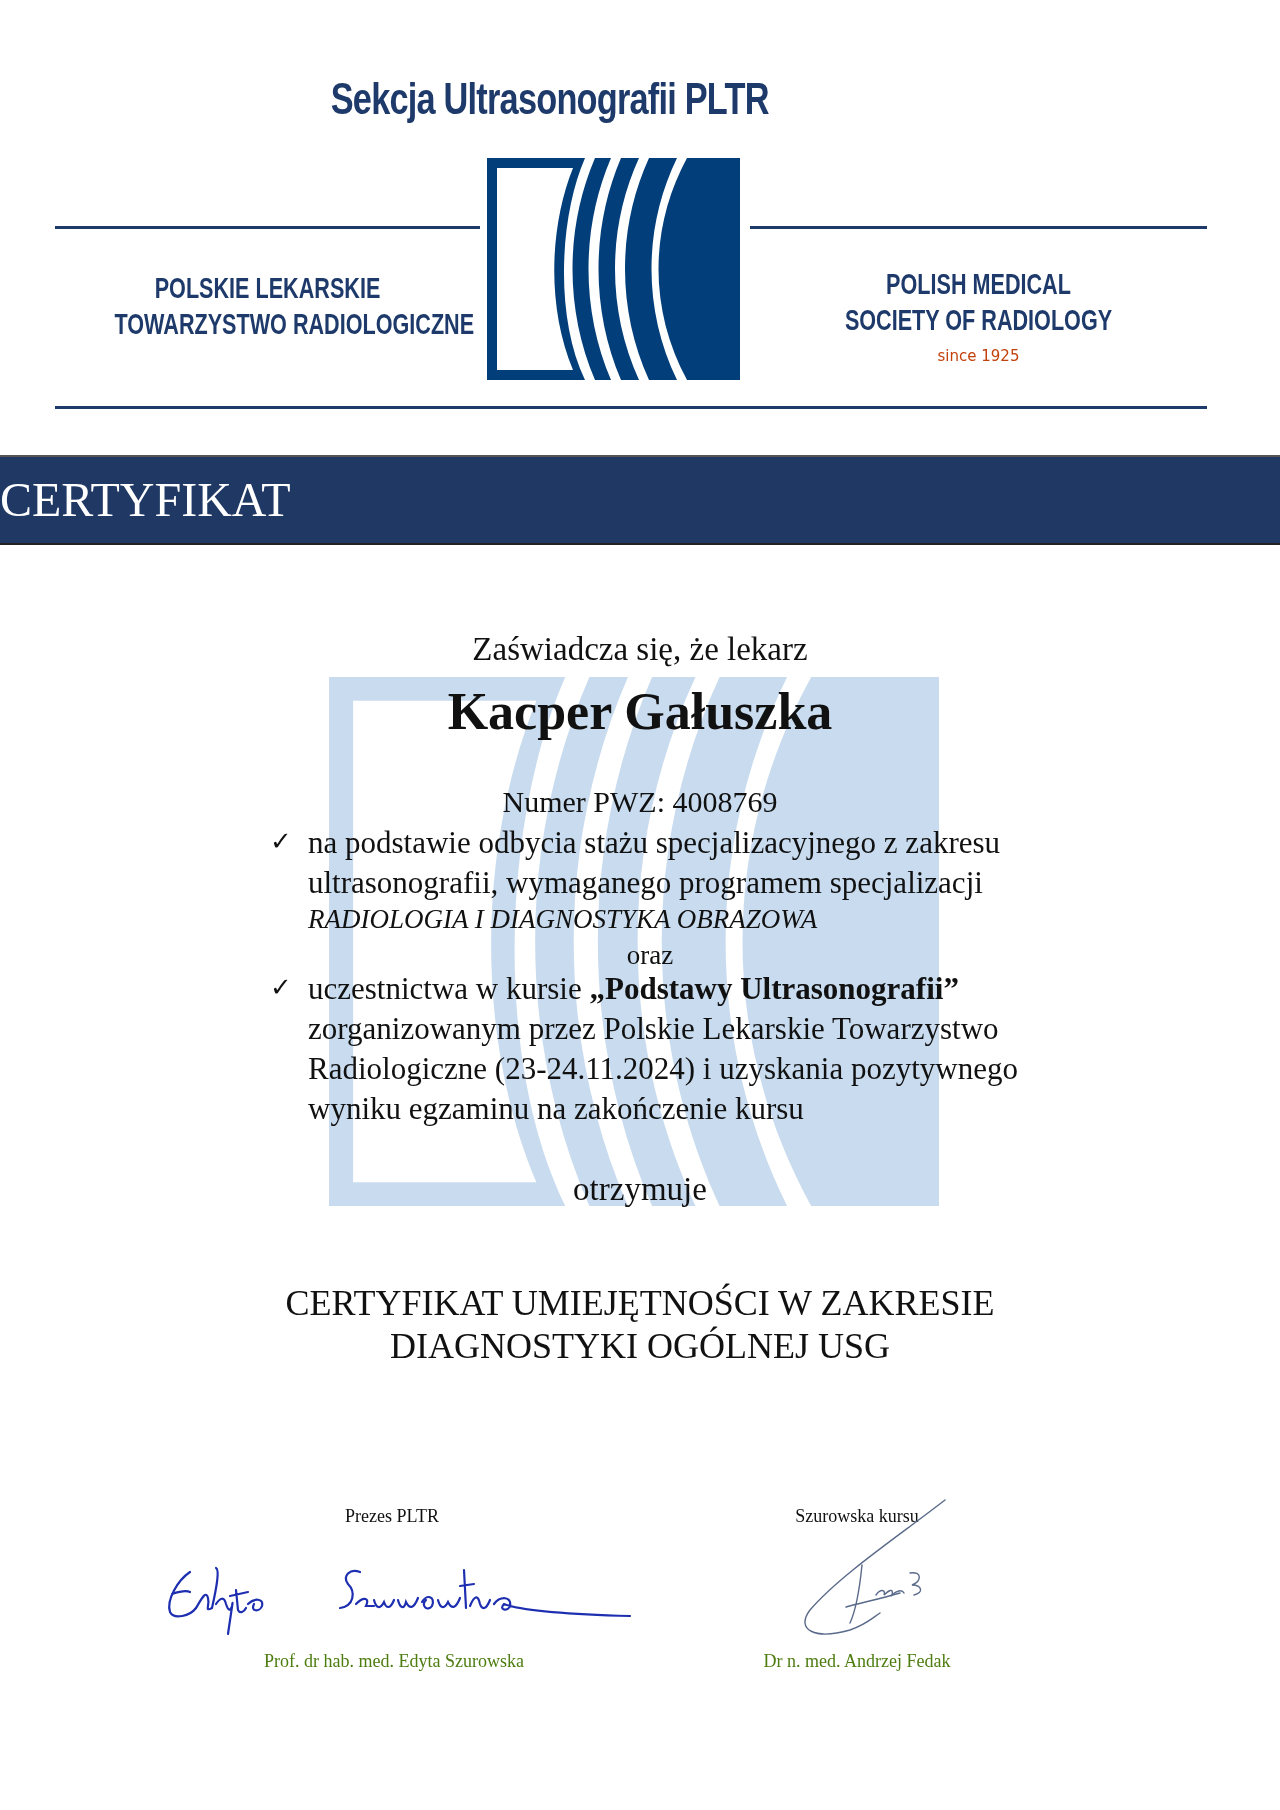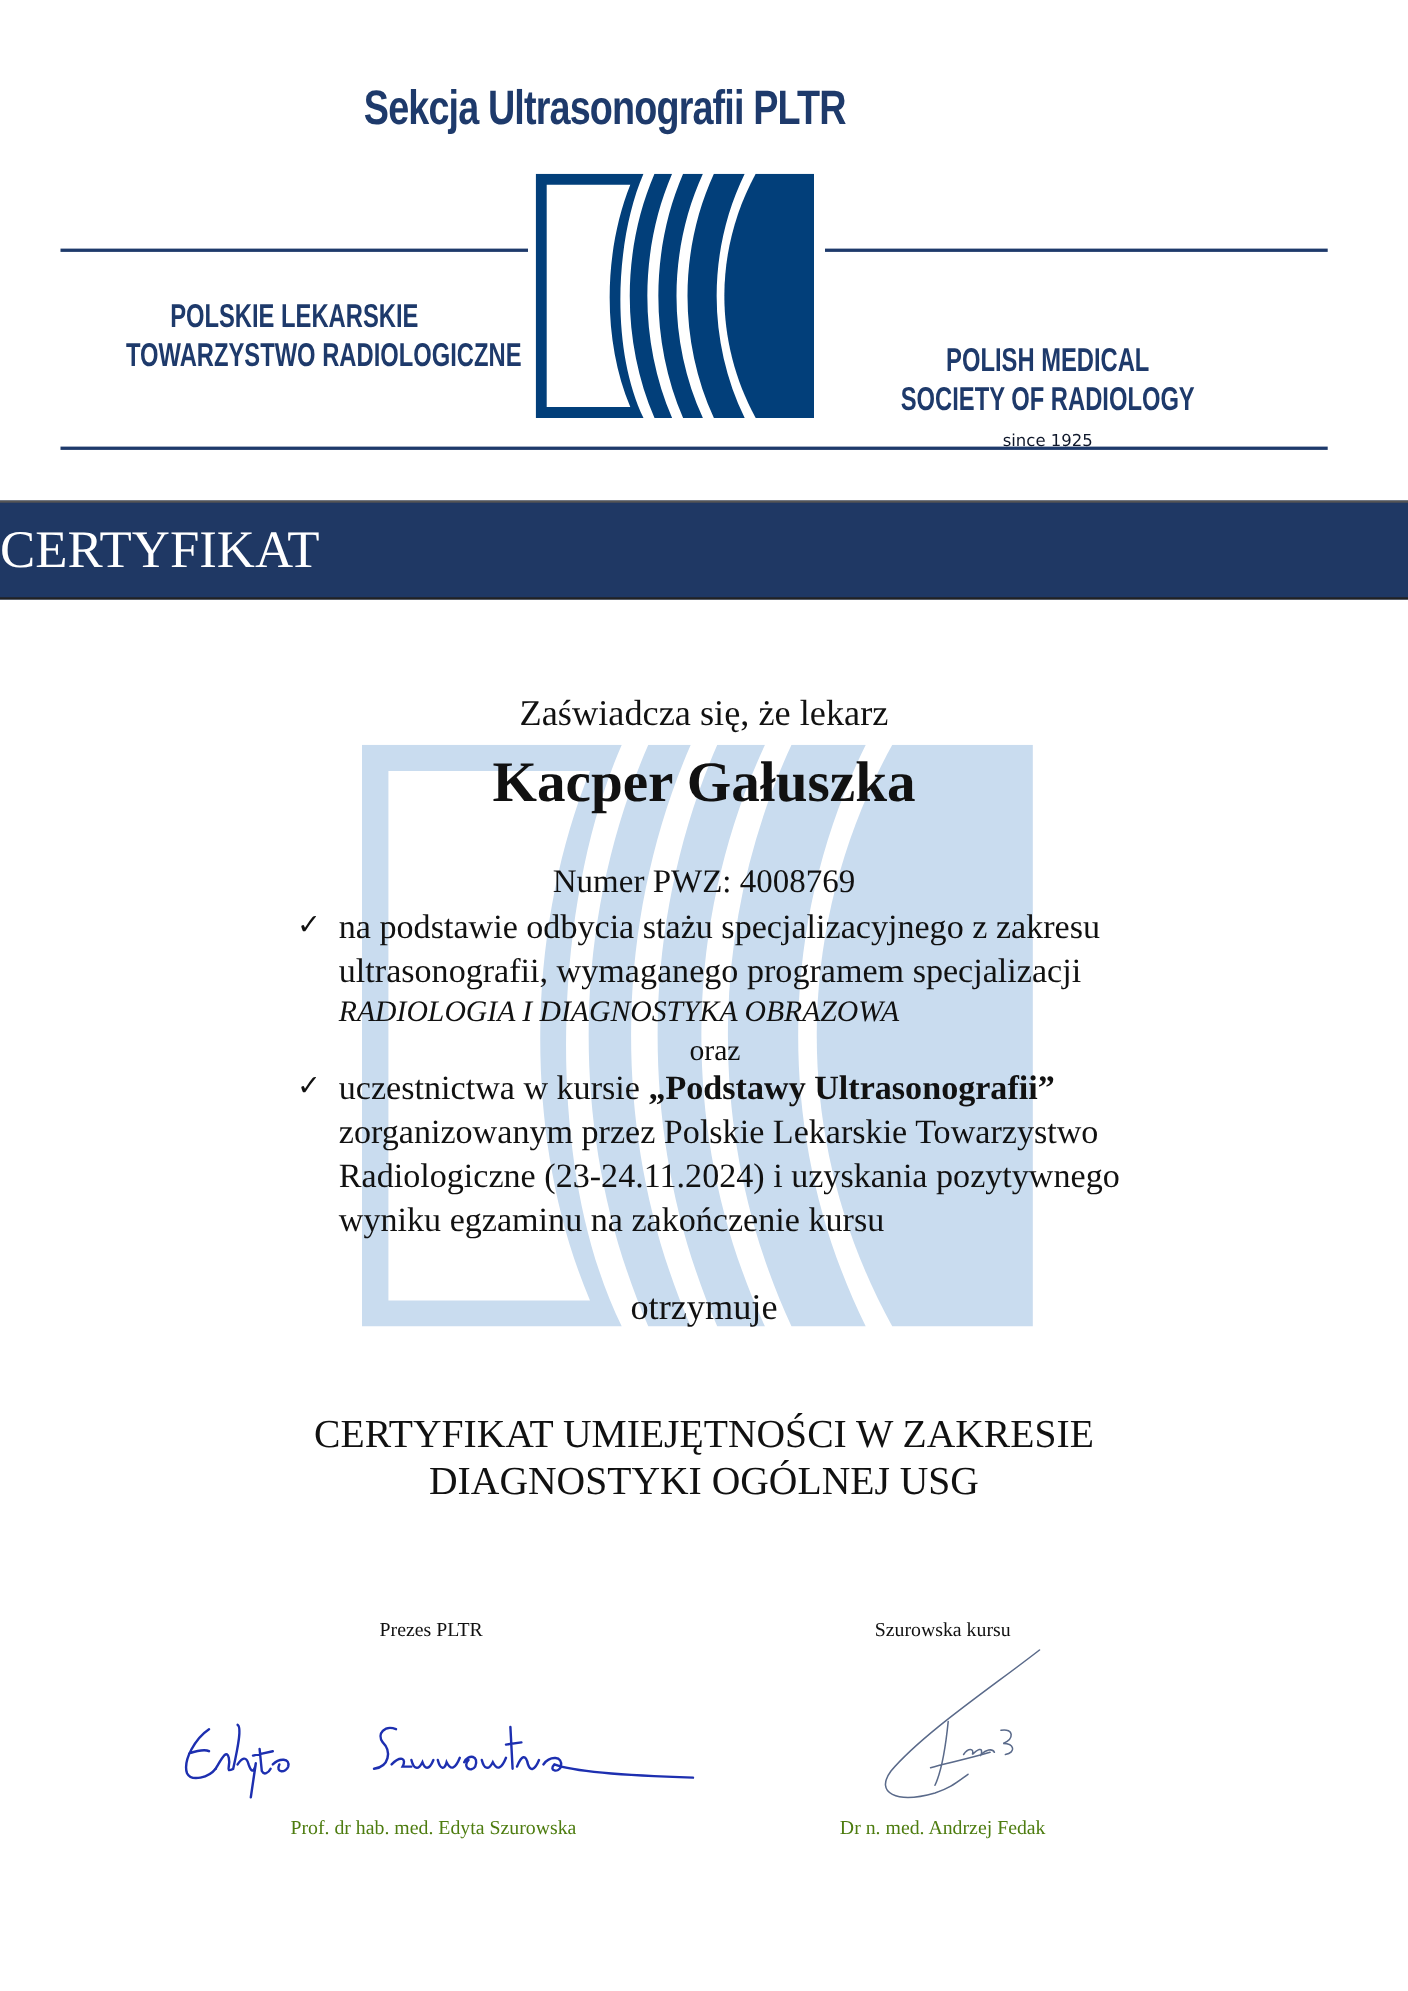--- a/index.html
+++ b/index.html
@@ -38,7 +38,7 @@
   <span class="l">TOWARZYSTWO RADIOLOGICZNE</span>
 </div>
 
-<div class="abs org" style="left:724px;top:266px;width:457px;margin-top:44px;">
+<div class="abs org" style="left:750px;top:266px;width:457px;">
   <span class="l">POLISH MEDICAL</span>
   <span class="l">SOCIETY OF RADIOLOGY</span>
   <div class="since">since 1925</div>

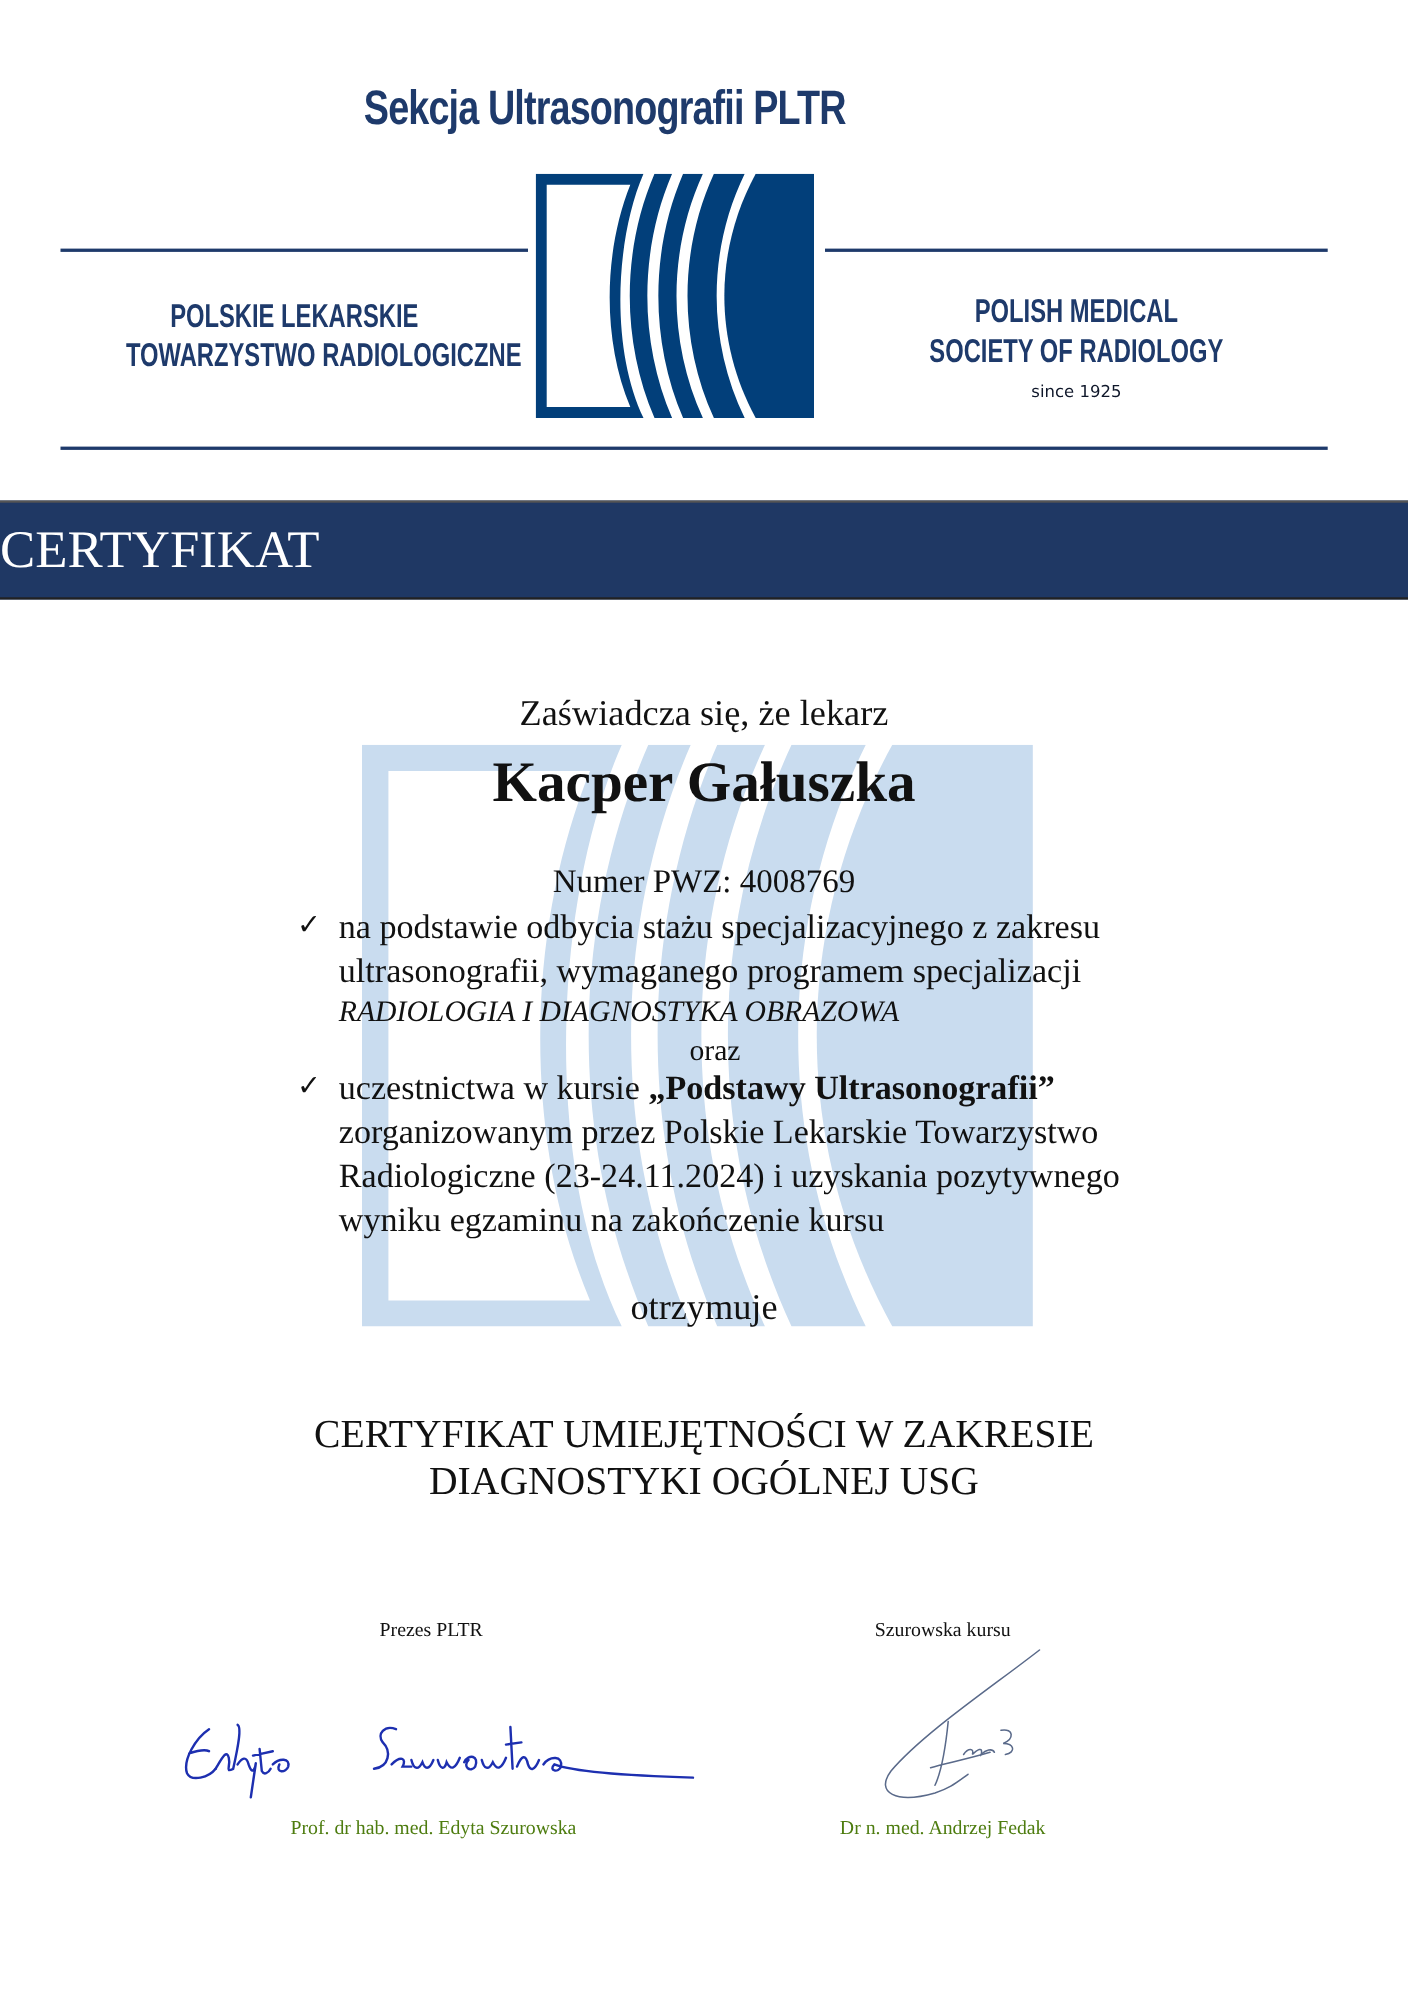--- a/index.html
+++ b/index.html
@@ -10,7 +10,7 @@
   .rule{height:3px;background:#1e3a6b;}
   .org{font-family:"Liberation Sans",sans-serif;font-weight:bold;color:#1e3a6b;text-align:center;line-height:36px;font-size:30px;}
   .org span.l{display:block;transform:scaleX(0.72);transform-origin:center;white-space:nowrap;}
-  .since{font-family:"DejaVu Sans",sans-serif;font-size:15px;color:#0f172a;text-align:center;font-weight:normal;}
+  .since{font-family:"DejaVu Sans",sans-serif;font-size:15px;color:#c2410c;text-align:center;font-weight:normal;}
   .banner{left:0;top:455px;width:1280px;height:90px;background:#1f3864;border-top:2px solid #555;border-bottom:2px solid #222;box-sizing:border-box;}
   .banner-text{width:100%;text-align:left;color:#fff;font-size:48px;line-height:86px;font-family:"Liberation Serif",serif;}
   .center{left:0;width:1280px;text-align:center;}

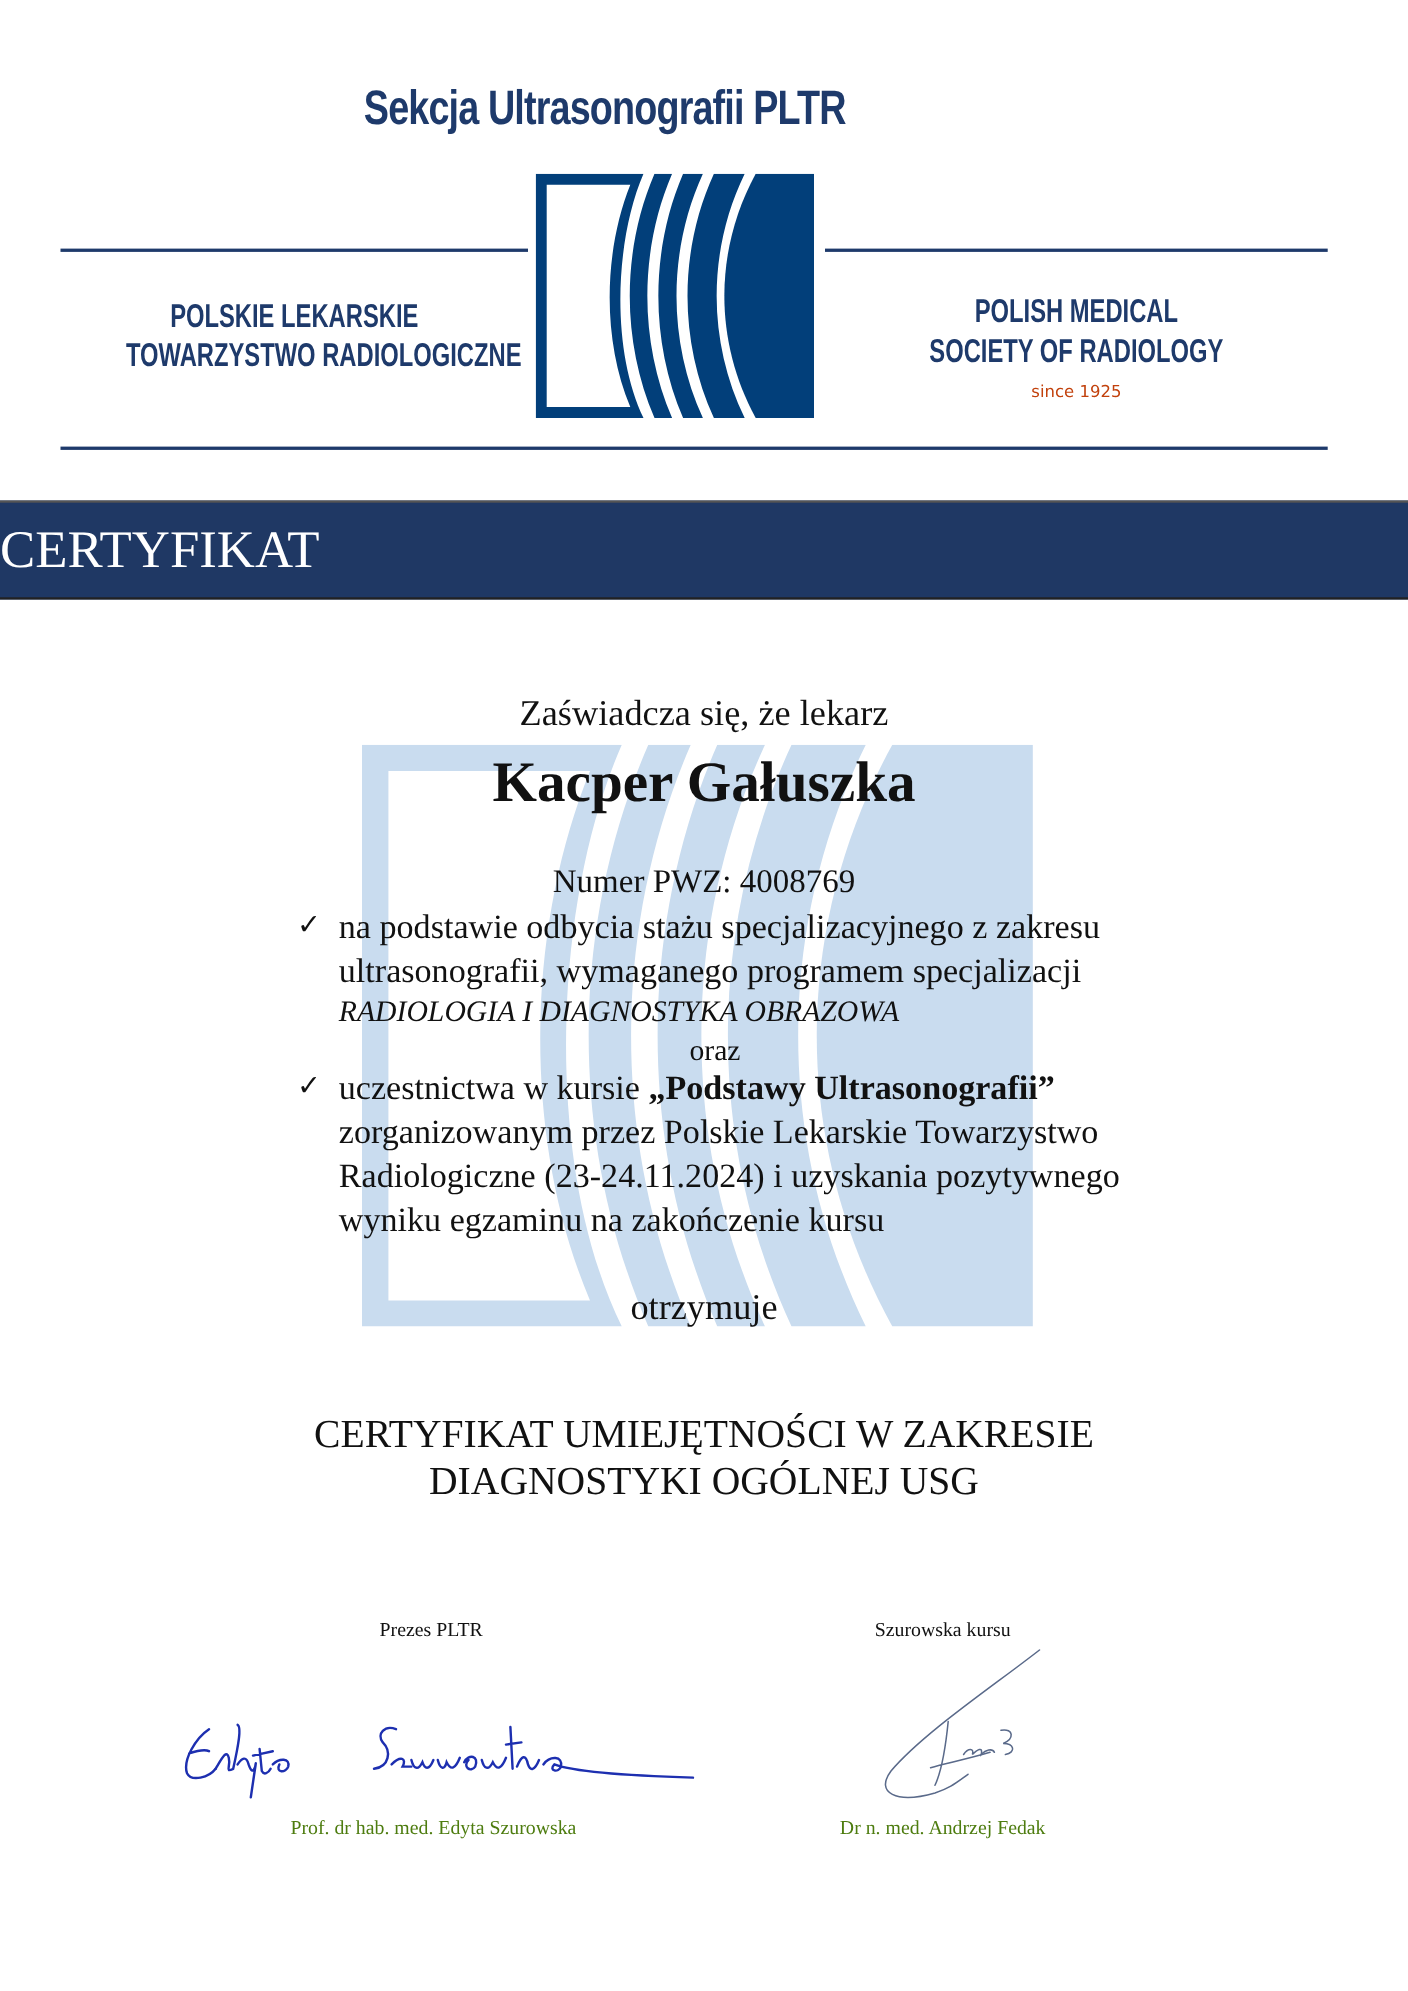--- a/index.html
+++ b/index.html
@@ -21,7 +21,7 @@
   .check{left:270px;font-size:26px;font-family:"DejaVu Sans",sans-serif;}
   .it{font-style:italic;font-size:27px;}
   .cert2{font-size:36px;}
-  .sig-role{font-size:18px;text-align:center;width:300px;}
+  .sig-role{font-size:18px;text-align:center;width:300px;margin-top:35px;}
   .sig-name{font-size:18px;text-align:center;color:#4d7c0f;width:360px;}
 </style>
 </head>

